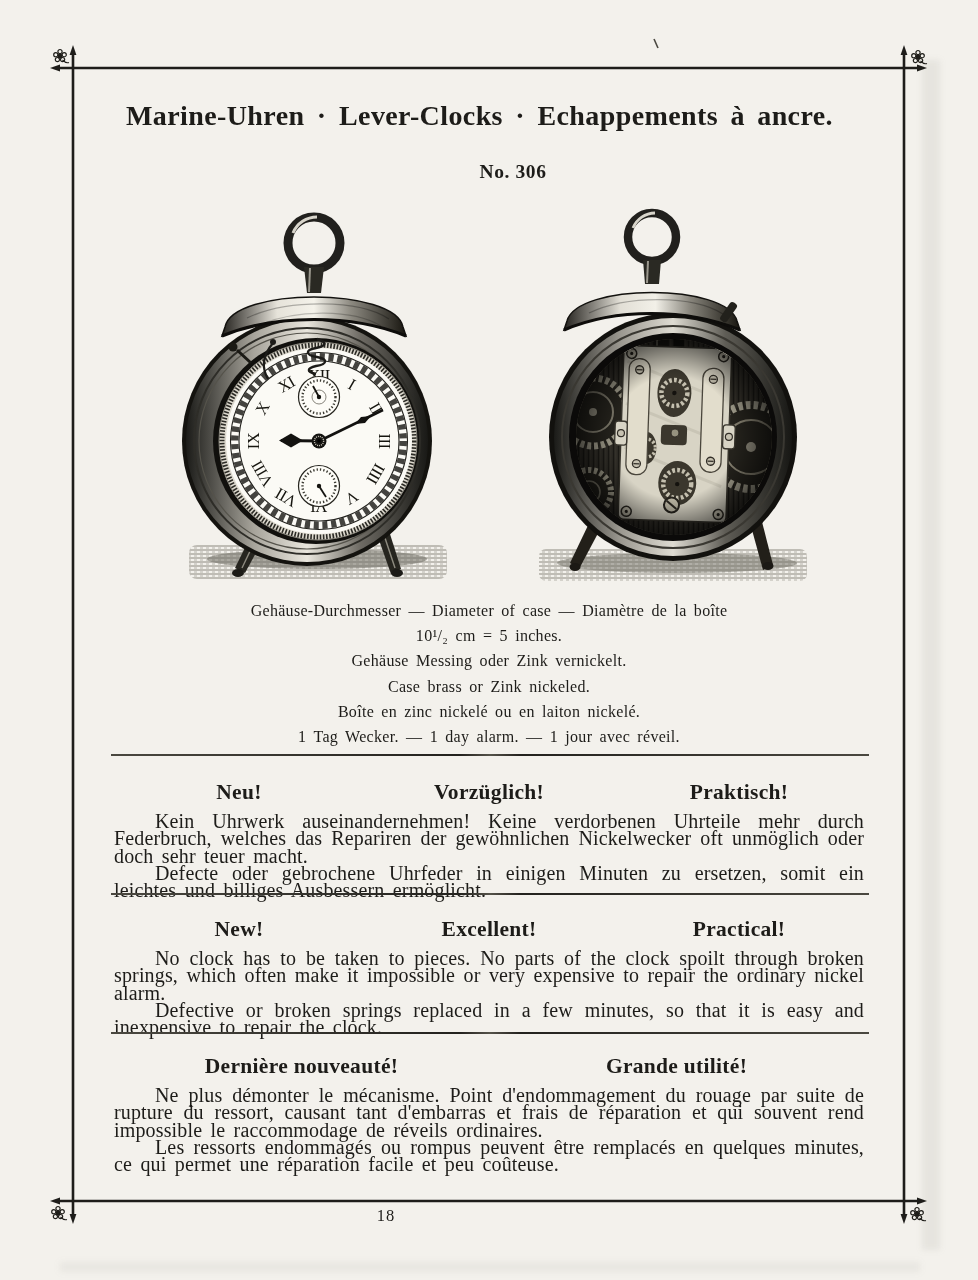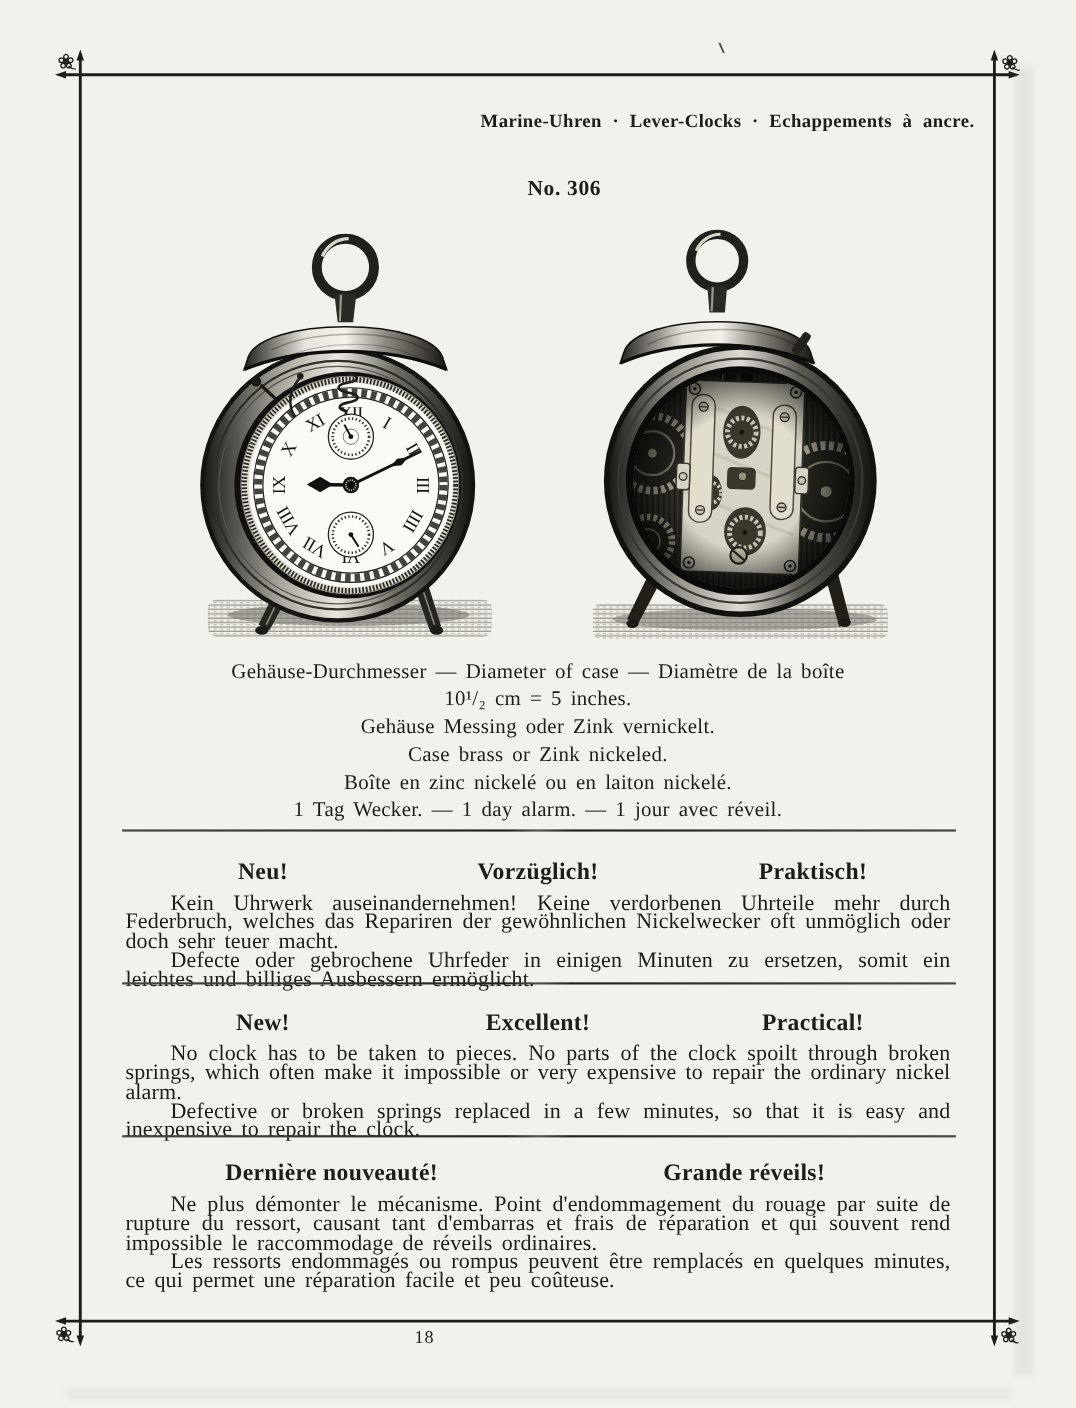--- a/index.html
+++ b/index.html
@@ -17,7 +17,7 @@
     background:rgba(120,117,108,.08);filter:blur(3px);}
   .frame{position:absolute;left:0;top:0;}
   .title{position:absolute;top:100px;left:73px;width:813px;margin:0;
-    text-align:right;font-size:17px;font-weight:bold;letter-spacing:.4px;word-spacing:5px;}
+    text-align:center;font-size:28px;font-weight:bold;letter-spacing:.4px;word-spacing:5px;}
   .model{position:absolute;top:161px;left:73px;width:832px;
     text-align:center;font-size:19.5px;font-weight:bold;letter-spacing:.6px;padding-left:24px;}
   .clock{position:absolute;width:300px;height:392px;}

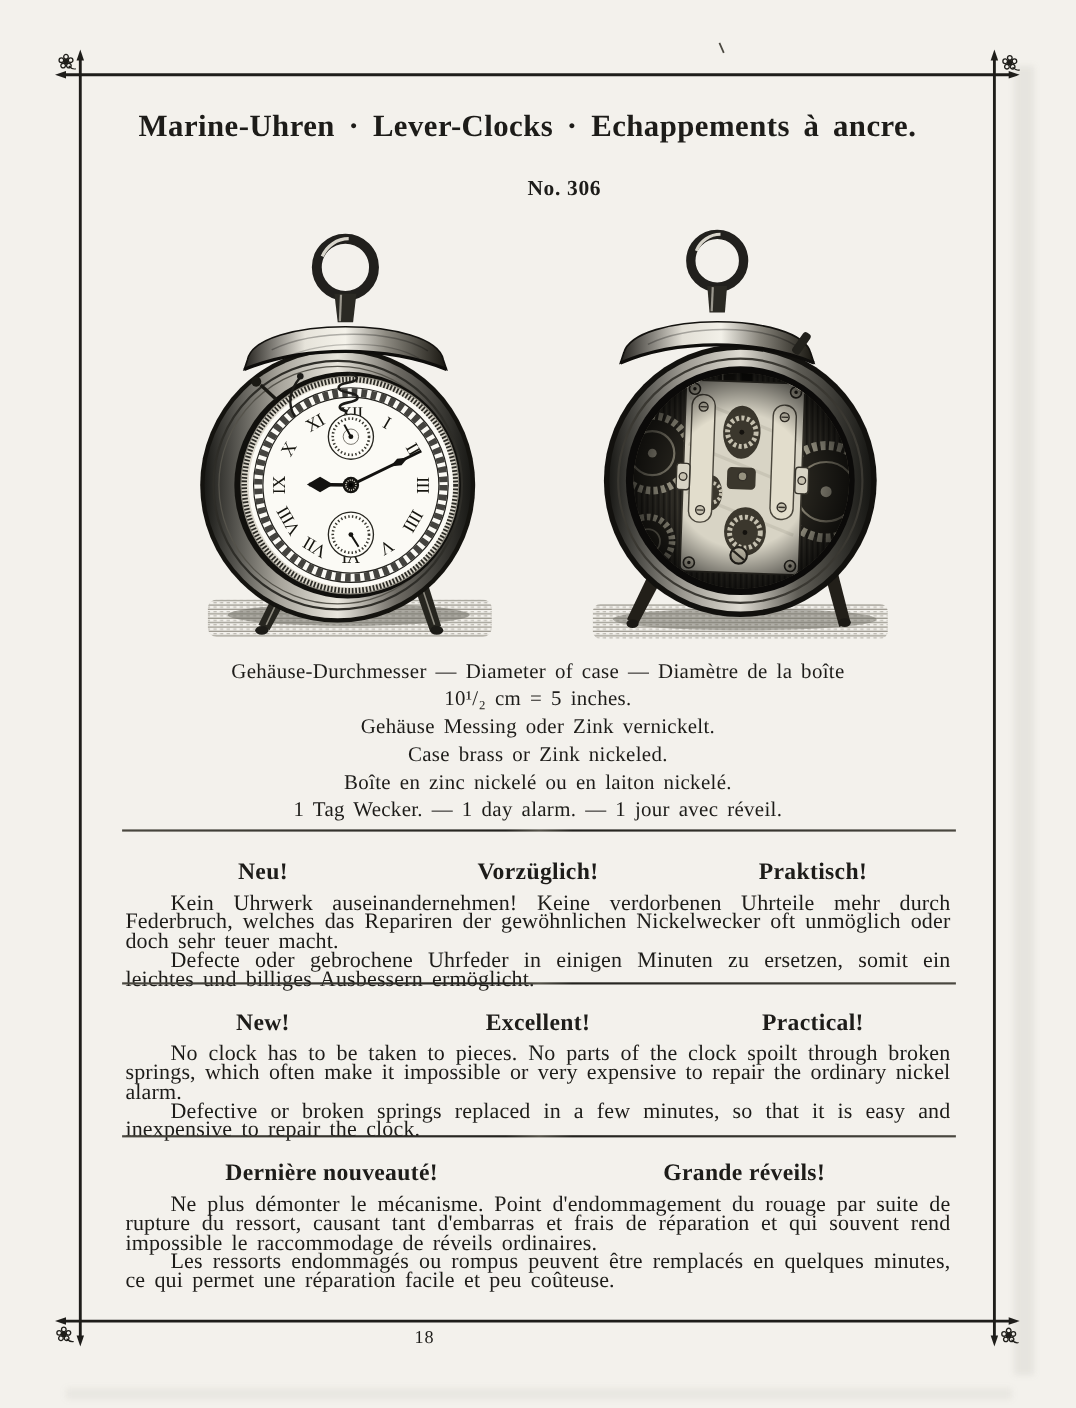--- a/index.html
+++ b/index.html
@@ -26,7 +26,7 @@
   .clock text{font-family:"Liberation Serif","DejaVu Serif",serif;font-size:16.5px;
     fill:#16150f;letter-spacing:-.5px;}
   .specs{position:absolute;top:598px;left:73px;width:832px;text-align:center;}
-  .specs .line{font-size:19px;line-height:25.2px;letter-spacing:.3px;word-spacing:3px;}
+  .specs .line{font-size:16px;line-height:25.2px;letter-spacing:.3px;word-spacing:3px;}
   .rule{position:absolute;left:111px;width:758px;height:2px;
     background:linear-gradient(90deg,#4a4840,#23221e 46%,#55534a 50%,#23221e 54%,#4a4840);}
   .rule-1{top:754px}.rule-2{top:893px}.rule-3{top:1032px}

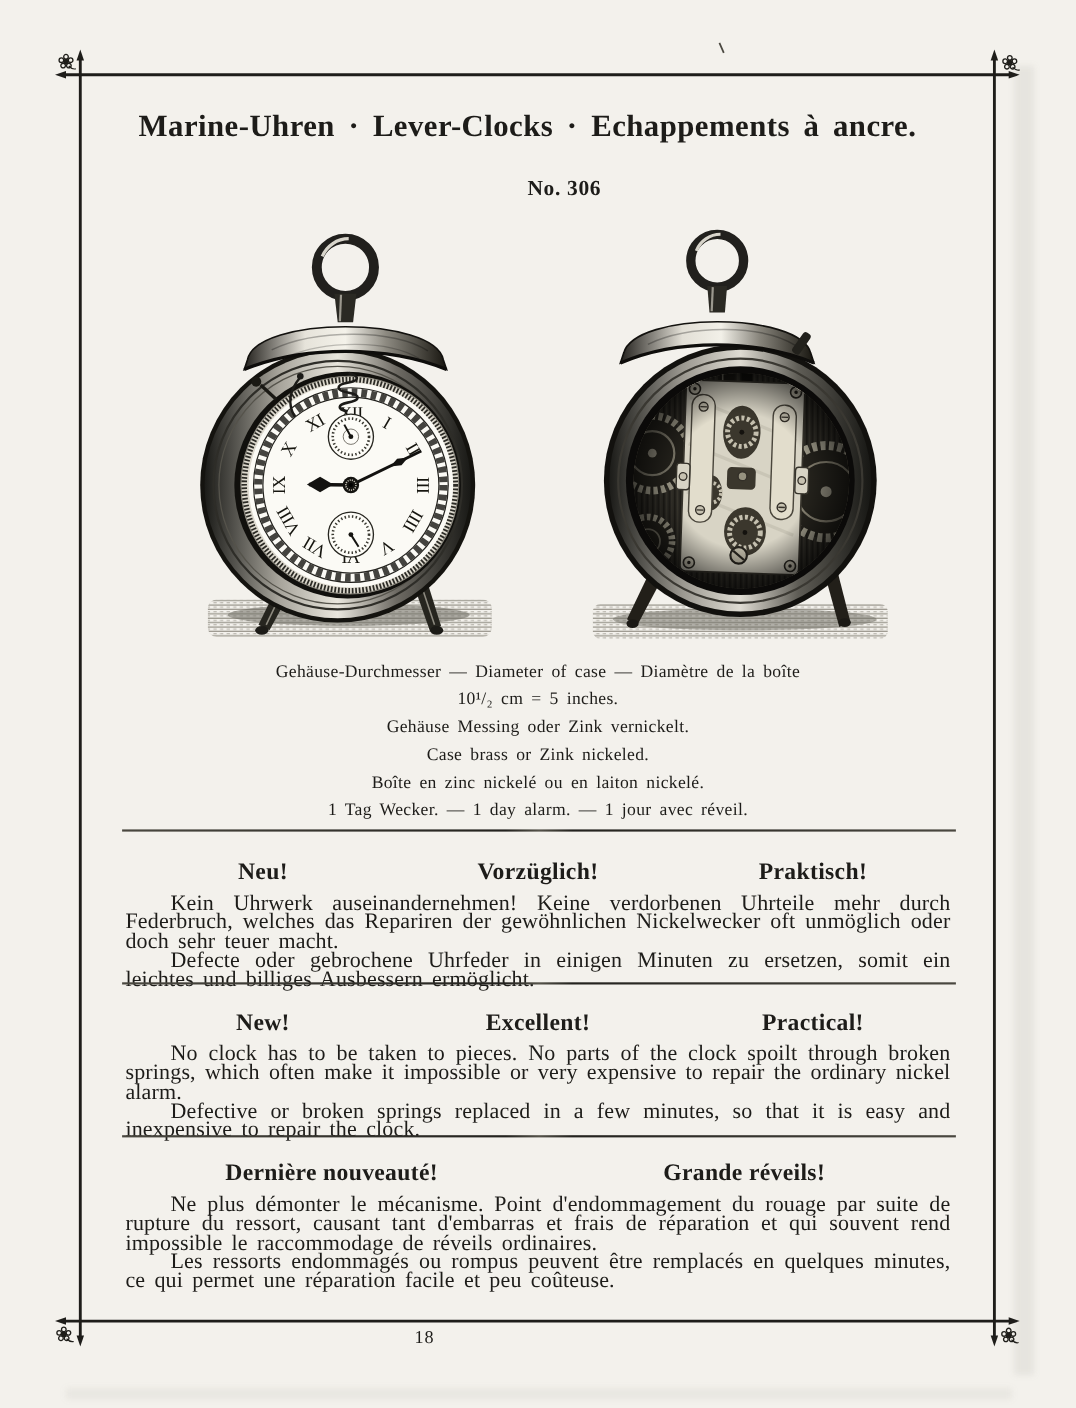--- a/index.html
+++ b/index.html
@@ -404,7 +404,7 @@
   <div class="section sec-fr">
     <div class="heads">
       <span>Dernière nouveauté!</span>
-      <span>Grande réveils!</span>
+      <span>Grande utilité!</span>
     </div>
     <p class="para">Ne plus démonter le mécanisme.  Point d'endommagement du rouage par suite de rupture du ressort, causant tant d'embarras et frais de réparation et qui souvent rend impossible le raccommodage de réveils ordinaires.</p>
     <p class="para">Les ressorts endommagés ou rompus peuvent être remplacés en quelques minutes, ce qui permet une réparation facile et peu coûteuse.</p>

